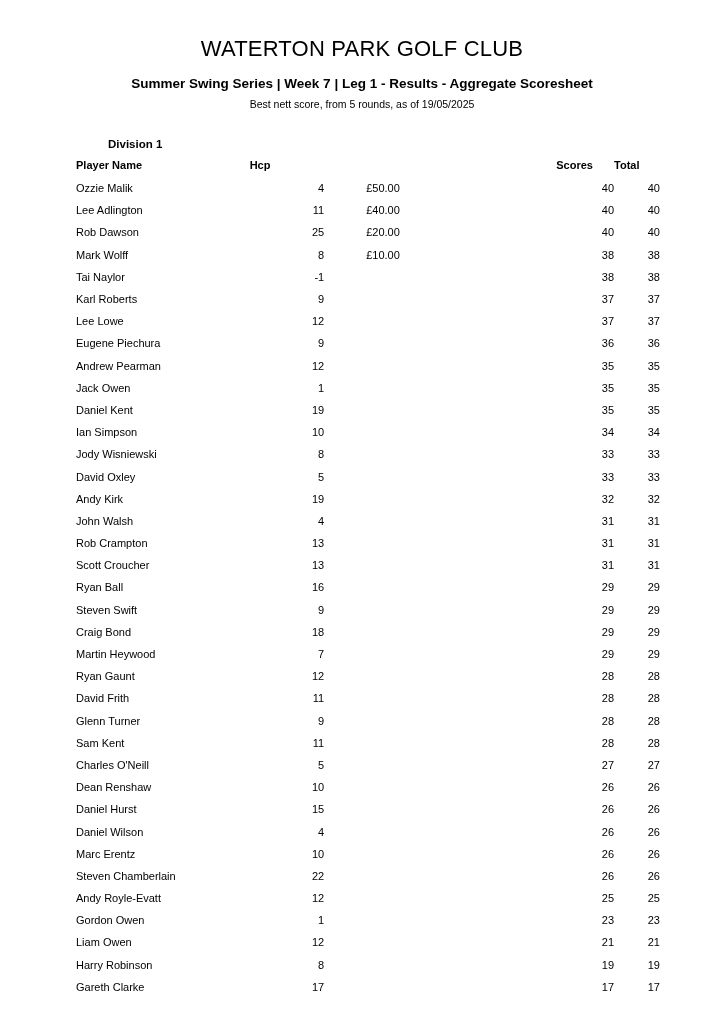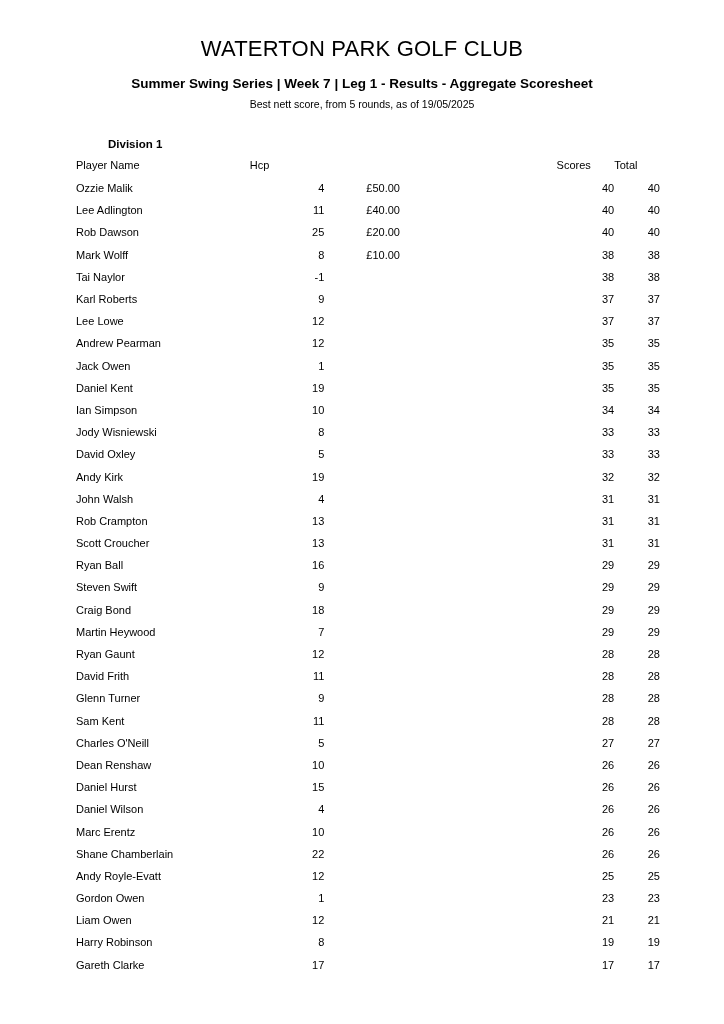--- a/index.html
+++ b/index.html
@@ -52,7 +52,7 @@
     font-size: 11px;
   }
   table.scoresheet th {
-    font-weight: normal;
+    font-weight: bold;
     font-size: 11px;
     padding: 0 0 6px 0;
     text-align: left;

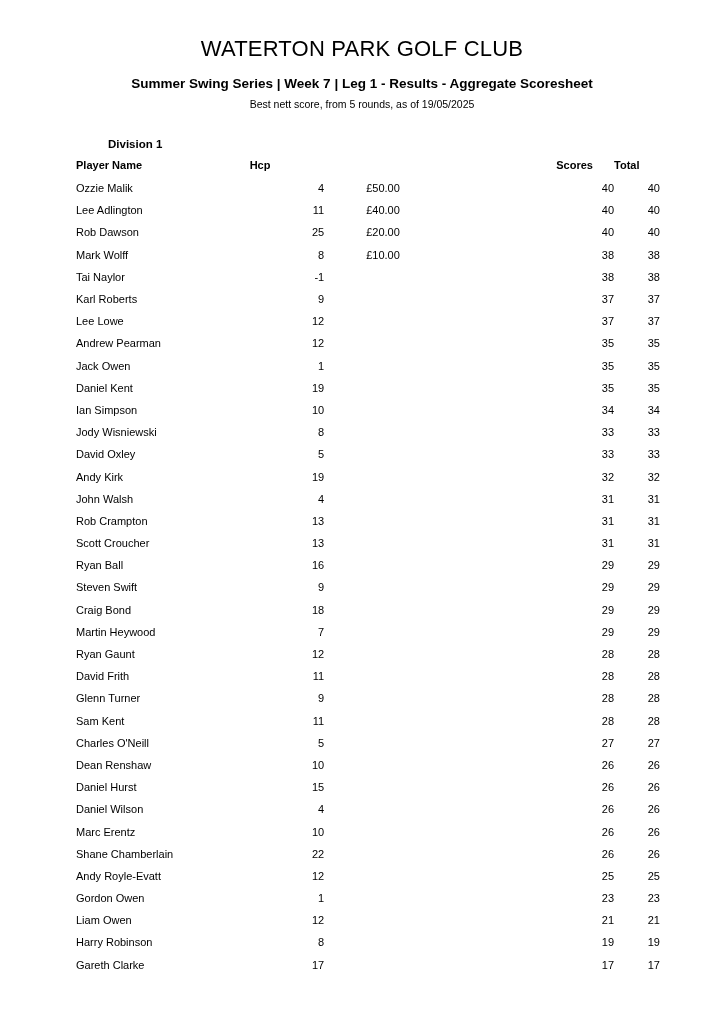--- a/index.html
+++ b/index.html
@@ -156,6 +156,14 @@
           <td class="col-total">37</td>
         </tr>
         <tr>
+          <td class="col-name">Eugene Piechura</td>
+          <td class="col-hcp">9</td>
+          <td class="col-prize prize-cell"></td>
+          <td class="col-spacer"></td>
+          <td class="col-scores">36</td>
+          <td class="col-total">36</td>
+        </tr>
+        <tr>
           <td class="col-name">Andrew Pearman</td>
           <td class="col-hcp">12</td>
           <td class="col-prize prize-cell"></td>

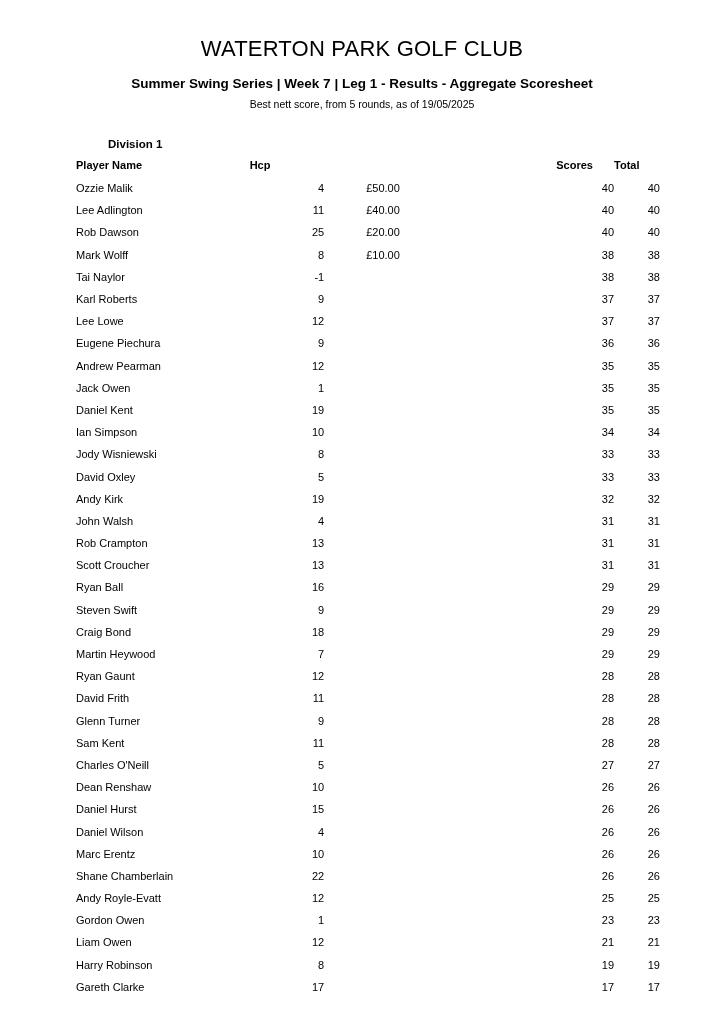--- a/index.html
+++ b/index.html
@@ -348,7 +348,7 @@
           <td class="col-total">26</td>
         </tr>
         <tr>
-          <td class="col-name">Shane Chamberlain</td>
+          <td class="col-name">Steven Chamberlain</td>
           <td class="col-hcp">22</td>
           <td class="col-prize prize-cell"></td>
           <td class="col-spacer"></td>

